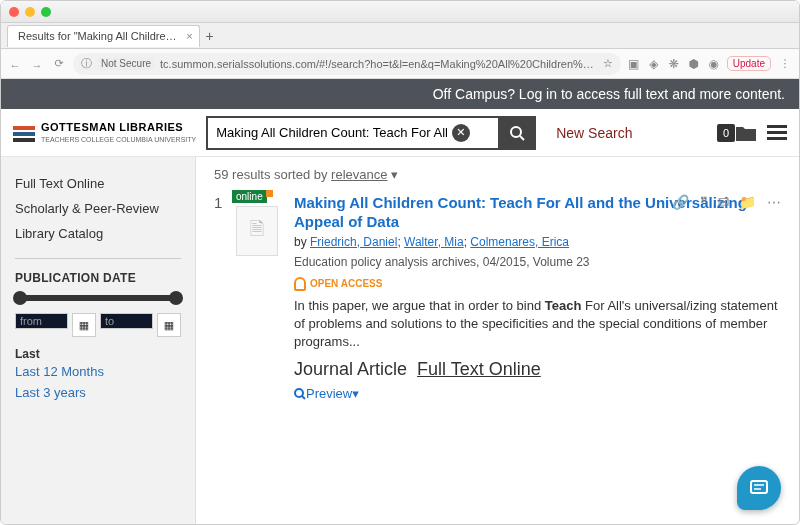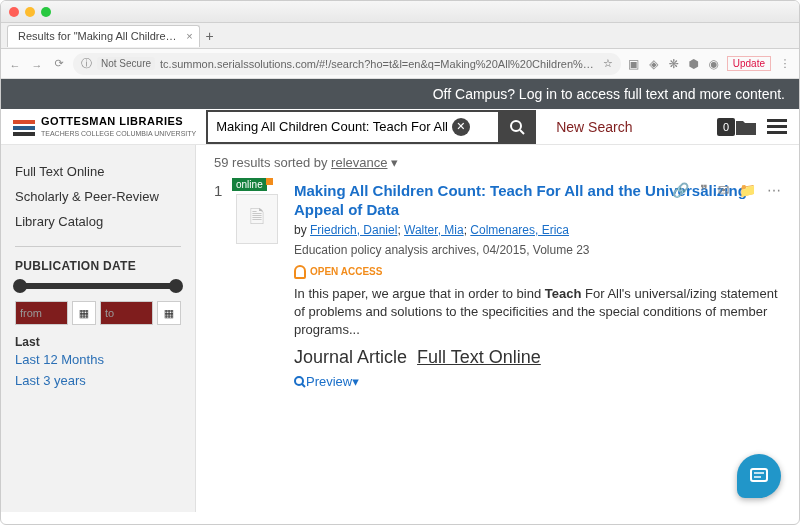--- a/index.html
+++ b/index.html
@@ -17,7 +17,7 @@
 .urlbox .lock{color:#888}
 .notsec{background:#eee;padding:1px 4px;border-radius:3px;font-size:10px}
 .ext-ico{width:14px;height:14px;color:#888;font-size:12px;text-align:center}
-.update{border:1px solid #f2b8b8;color:#d14;padding:1px 5px;border-radius:0;font-size:10px}
+.update{border:1px solid #f2b8b8;color:#d14;padding:1px 5px;border-radius:5px;font-size:10px}
 .banner{height:30px;background:#4d5358;color:#fff;font-size:14px;display:flex;align-items:center;justify-content:flex-end;padding:0 14px}
 .hdr{height:36px;display:flex;align-items:center;padding:8px 12px;gap:10px;border-bottom:1px solid #e5e5e5}
 .logo{display:flex;align-items:center;gap:6px;font-size:10px;line-height:1.1}

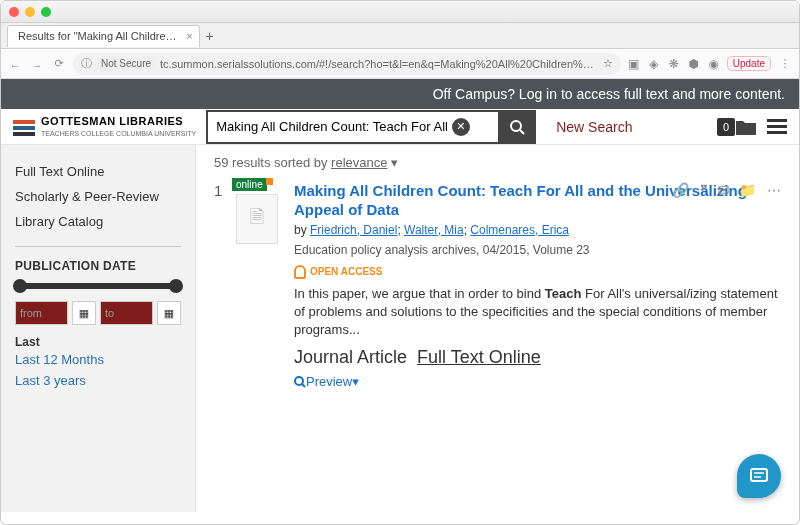--- a/index.html
+++ b/index.html
@@ -19,7 +19,7 @@
 .ext-ico{width:14px;height:14px;color:#888;font-size:12px;text-align:center}
 .update{border:1px solid #f2b8b8;color:#d14;padding:1px 5px;border-radius:5px;font-size:10px}
 .banner{height:30px;background:#4d5358;color:#fff;font-size:14px;display:flex;align-items:center;justify-content:flex-end;padding:0 14px}
-.hdr{height:36px;display:flex;align-items:center;padding:8px 12px;gap:10px;border-bottom:1px solid #e5e5e5}
+.hdr{height:48px;display:flex;align-items:center;padding:8px 12px;gap:10px;border-bottom:1px solid #e5e5e5}
 .logo{display:flex;align-items:center;gap:6px;font-size:10px;line-height:1.1}
 .logo svg{flex:0 0 auto}
 .logo b{font-size:11px;letter-spacing:.5px}

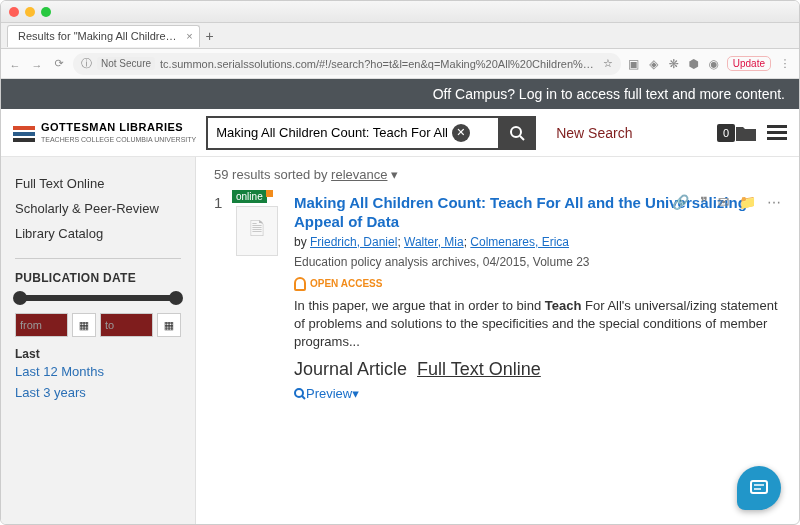--- a/index.html
+++ b/index.html
@@ -41,7 +41,7 @@
 .slider{position:relative;height:6px;background:#333;border-radius:3px;margin:10px 0 12px}
 .slider .h{position:absolute;width:14px;height:14px;background:#333;border-radius:50%;top:-4px}
 .daterow{display:flex;gap:4px}
-.datein{flex:1;display:flex;align-items:center;border:1px solid #ccc;background:#7f1d1d;height:24px;padding:0 4px;font-size:11px;color:#999}
+.datein{flex:1;display:flex;align-items:center;border:1px solid #ccc;background:#0f172a;height:16px;padding:0 4px;font-size:11px;color:#999}
 .cal{border:1px solid #ccc;background:#fff;width:24px;height:24px;display:flex;align-items:center;justify-content:center;font-size:11px}
 .last{font-weight:bold;font-size:12px;margin-top:10px}
 .link{color:#2a6fb5;font-size:13px;padding:3px 0}

